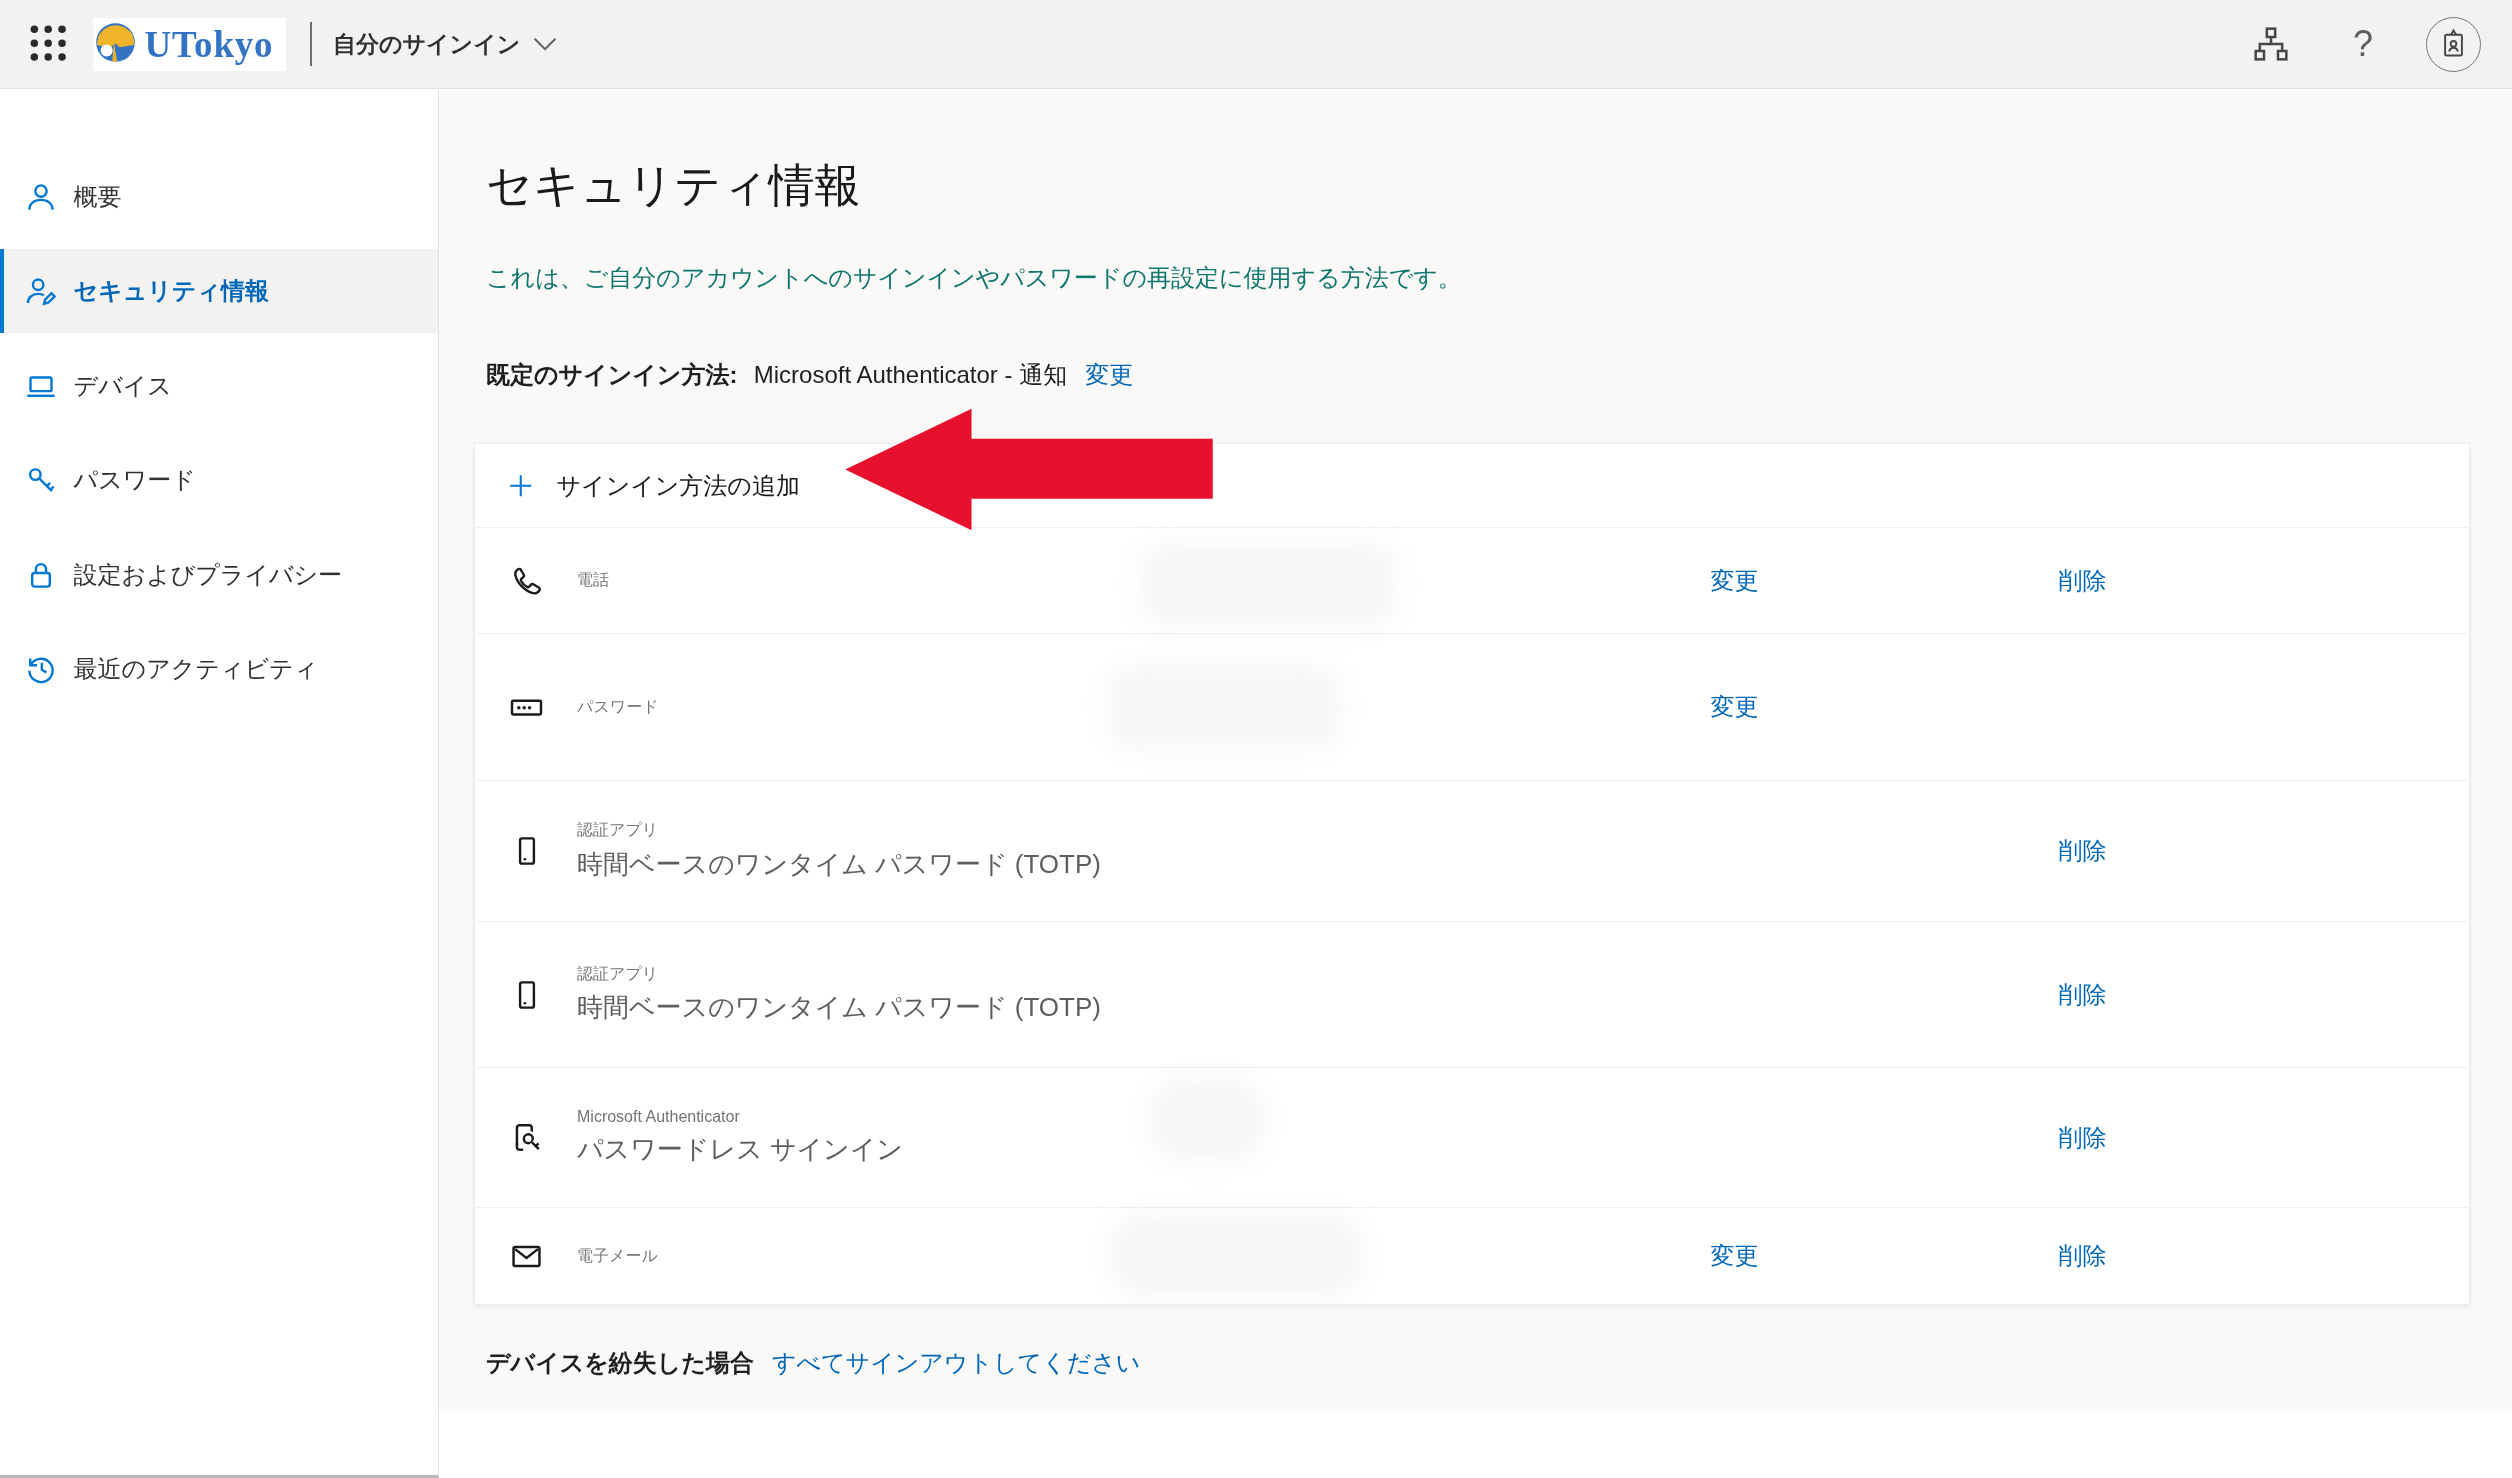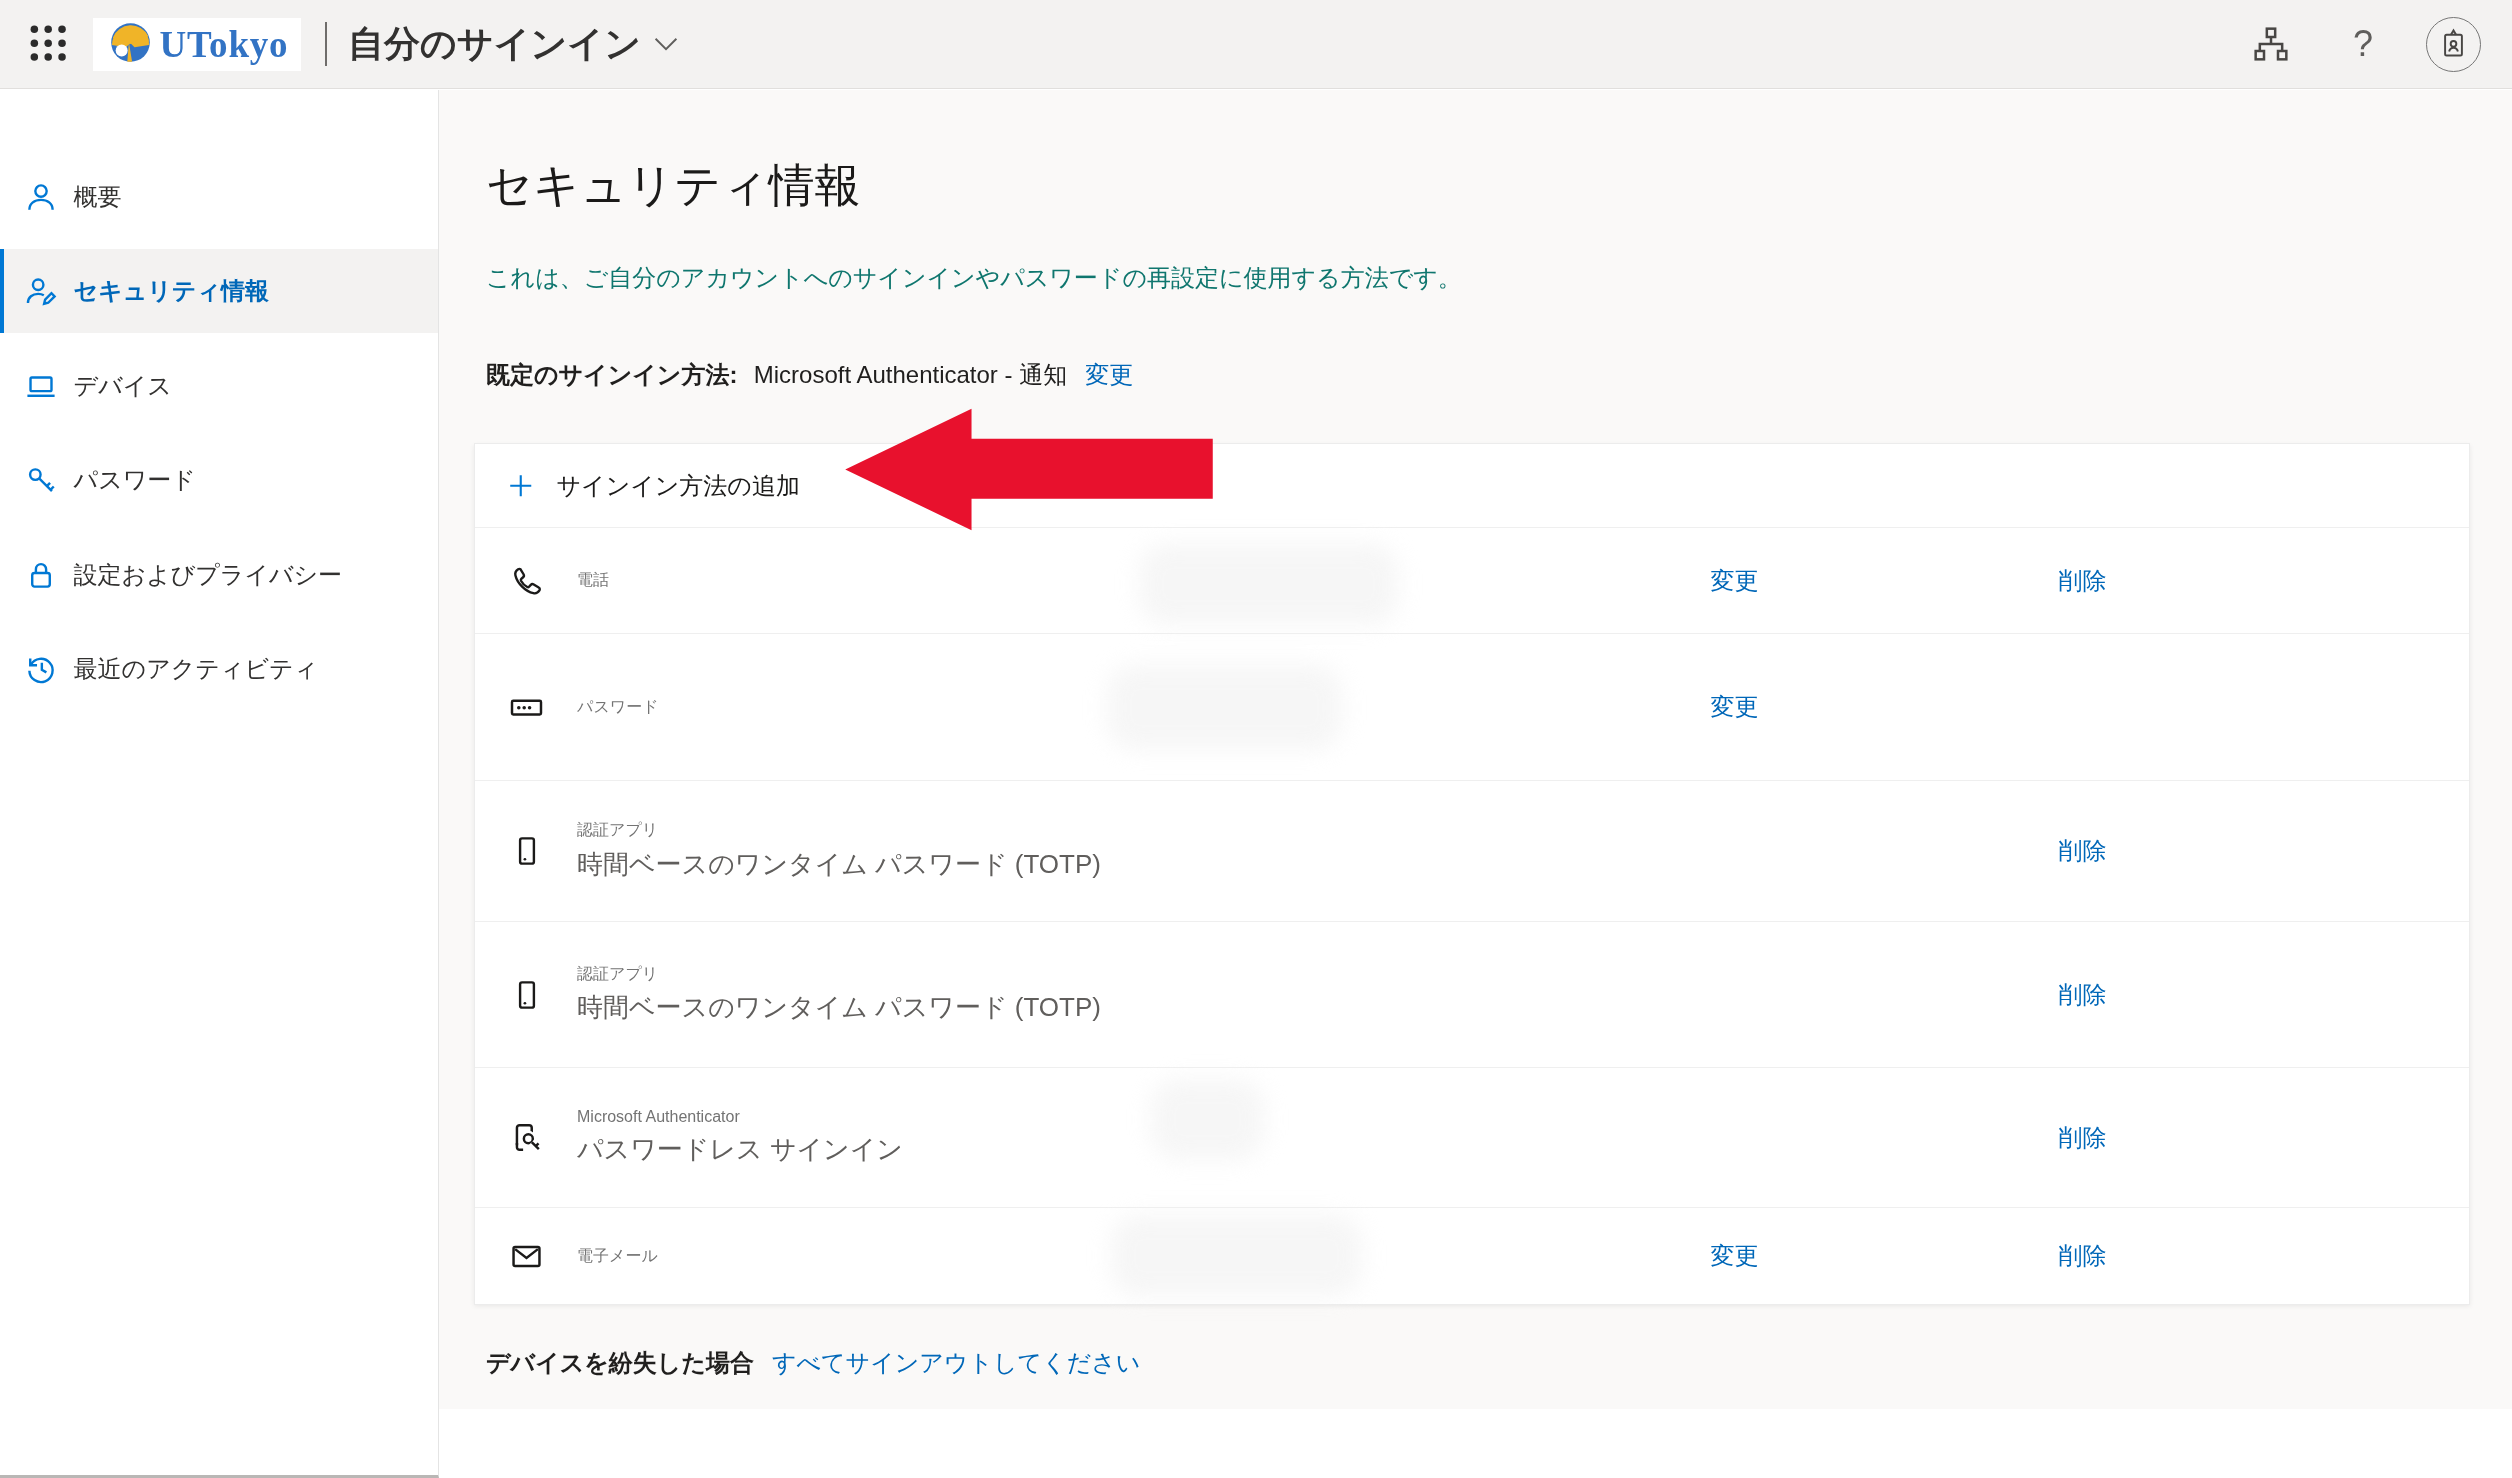--- a/index.html
+++ b/index.html
@@ -10,7 +10,7 @@
   .topbar{position:absolute;top:0;left:0;right:0;height:89px;background:#f3f2f1;
           border-bottom:0.8px solid #e1dfdd;display:flex;align-items:center;box-sizing:border-box;}
   .waffle{width:52px;height:52px;margin-left:23px;display:flex;align-items:center;justify-content:center;cursor:pointer;}
-  .logo-box{background:#fff;height:53px;margin-left:18px;padding:0 13px 0 15px;display:flex;align-items:center;cursor:pointer;}
+  .logo-box{background:#fff;height:53px;margin-left:18px;padding:0 13px 0 0;display:flex;align-items:center;cursor:pointer;}
   .logo-text{font-family:"Liberation Serif",serif;font-size:37px;font-weight:600;color:#3273c4;margin-left:6.5px;letter-spacing:0.8px;}
   .tb-divider{width:1.6px;height:44px;background:#6f6d6b;margin:0 21px 0 24px;}
   .app-title{font-size:36px;font-weight:700;color:#323130;text-align:right;}

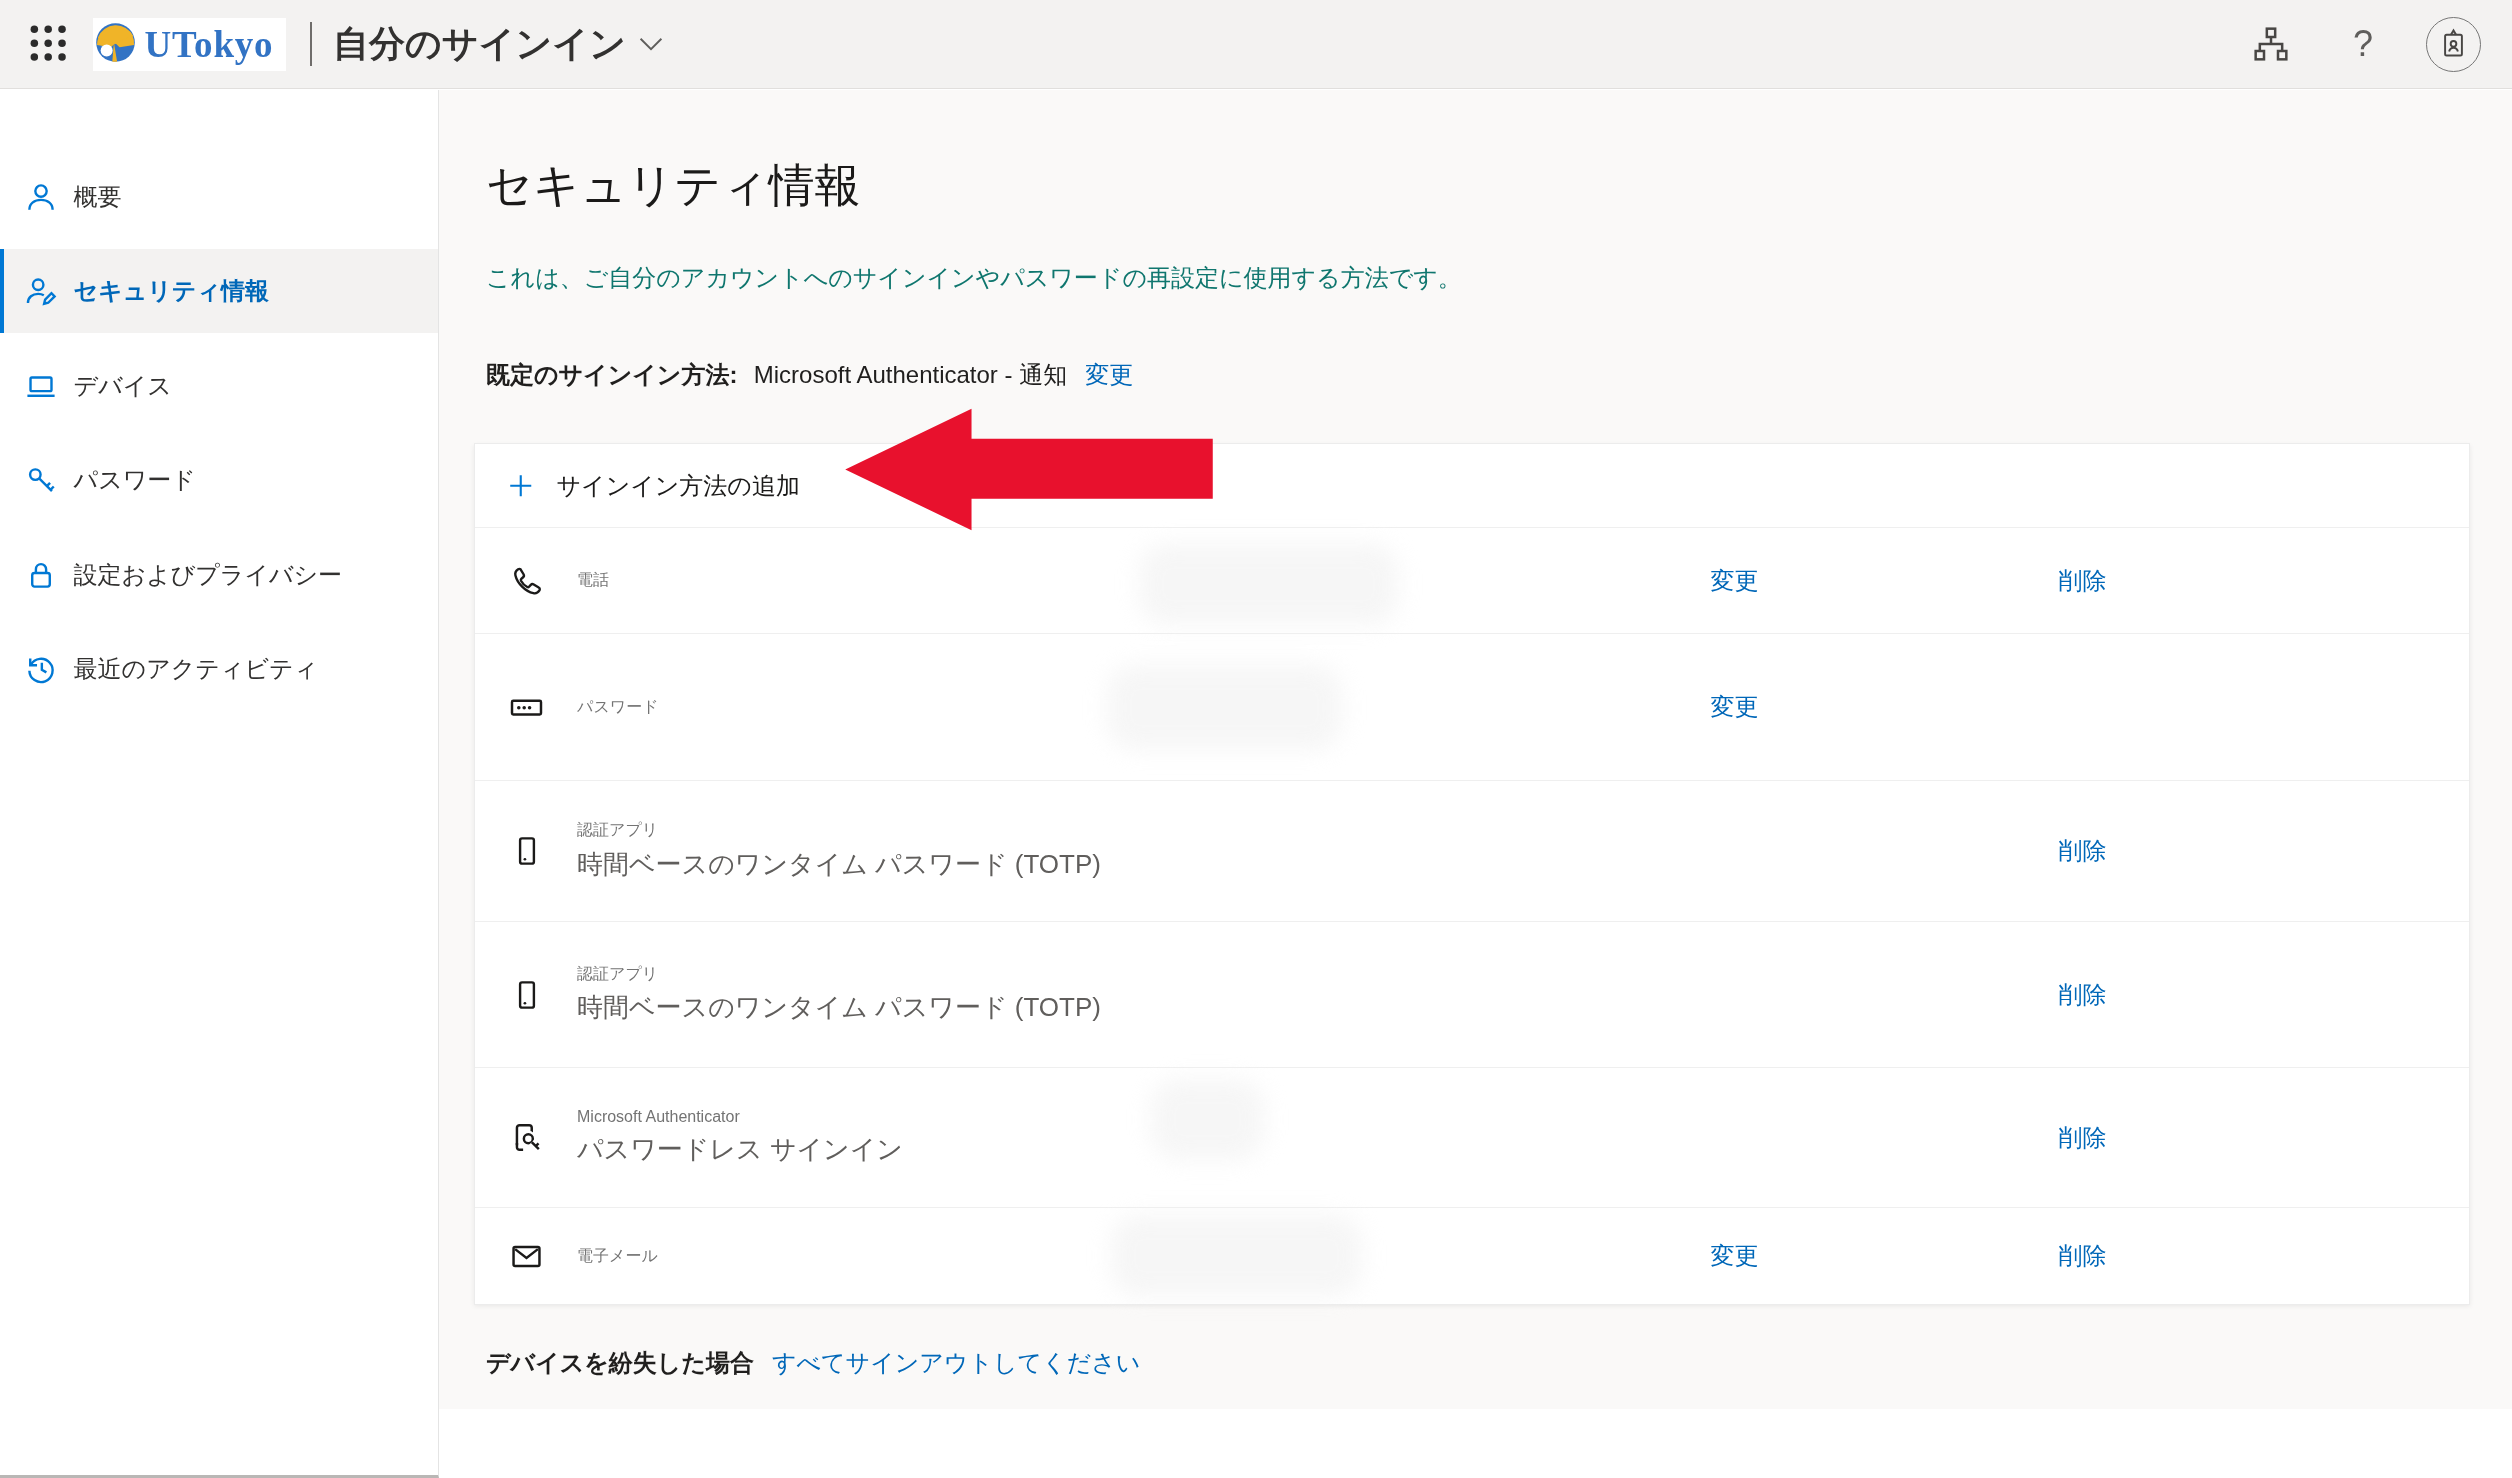--- a/index.html
+++ b/index.html
@@ -13,7 +13,7 @@
   .logo-box{background:#fff;height:53px;margin-left:18px;padding:0 13px 0 0;display:flex;align-items:center;cursor:pointer;}
   .logo-text{font-family:"Liberation Serif",serif;font-size:37px;font-weight:600;color:#3273c4;margin-left:6.5px;letter-spacing:0.8px;}
   .tb-divider{width:1.6px;height:44px;background:#6f6d6b;margin:0 21px 0 24px;}
-  .app-title{font-size:36px;font-weight:700;color:#323130;text-align:right;}
+  .app-title{font-size:23px;font-weight:700;color:#323130;text-align:right;}
   .tb-chevron{margin-left:13px;display:flex;align-items:center;cursor:pointer;}
   .tb-right{margin-left:auto;display:flex;align-items:center;margin-right:31px;}
   .tb-icon{display:flex;align-items:center;justify-content:center;cursor:pointer;}

